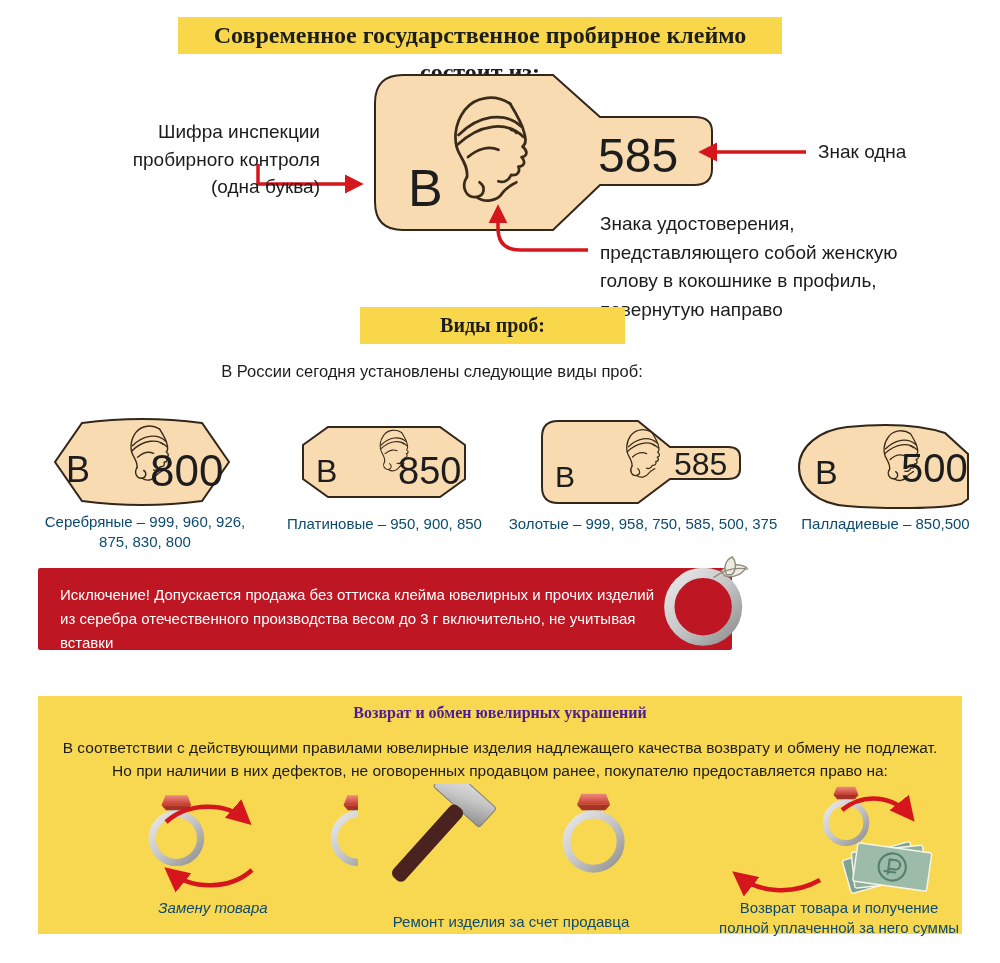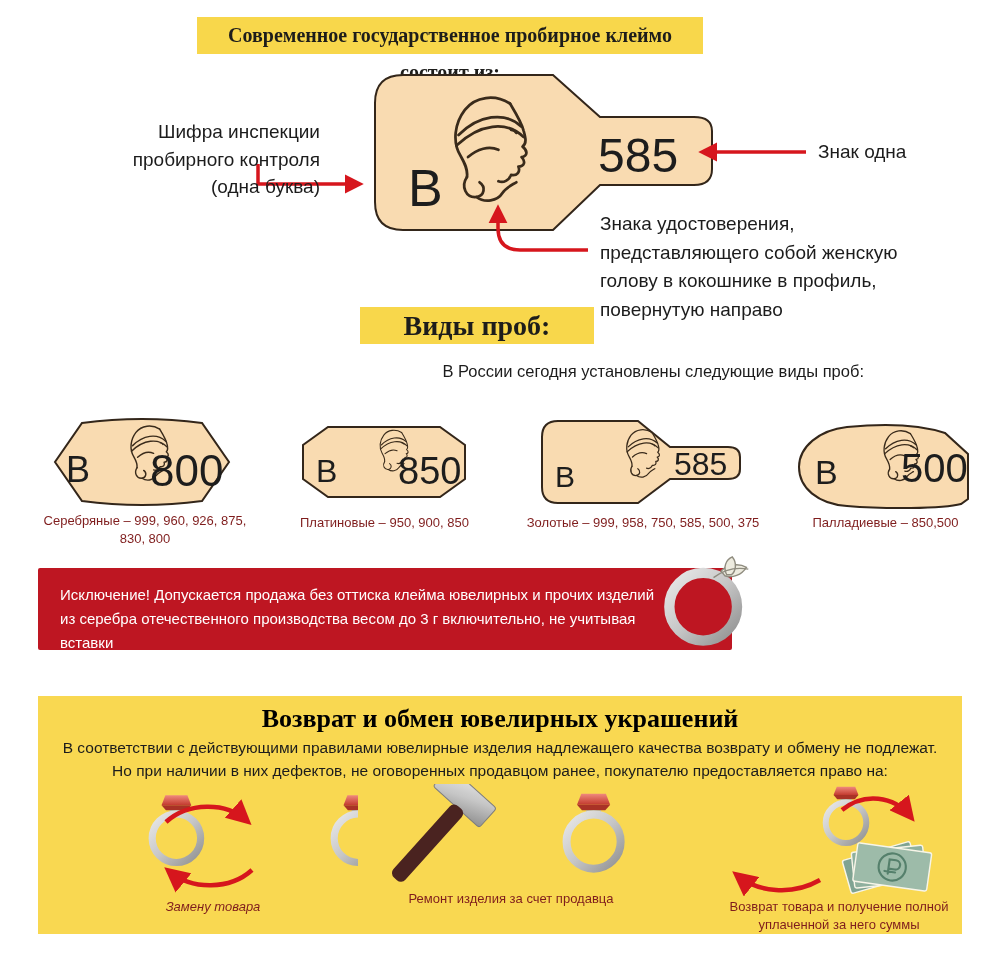--- a/index.html
+++ b/index.html
@@ -95,7 +95,7 @@
     </defs>
   </svg>
 
-  <div class="abs banner" style="left:197px; top:17px; width:506px; height:37px; line-height:37px; font-size:20px;">
+  <div class="abs banner" style="left:178px; top:17px; width:604px; height:37px; line-height:37px; font-size:24px;">
     <span>Современное государственное пробирное клеймо состоит из:</span>
   </div>
 

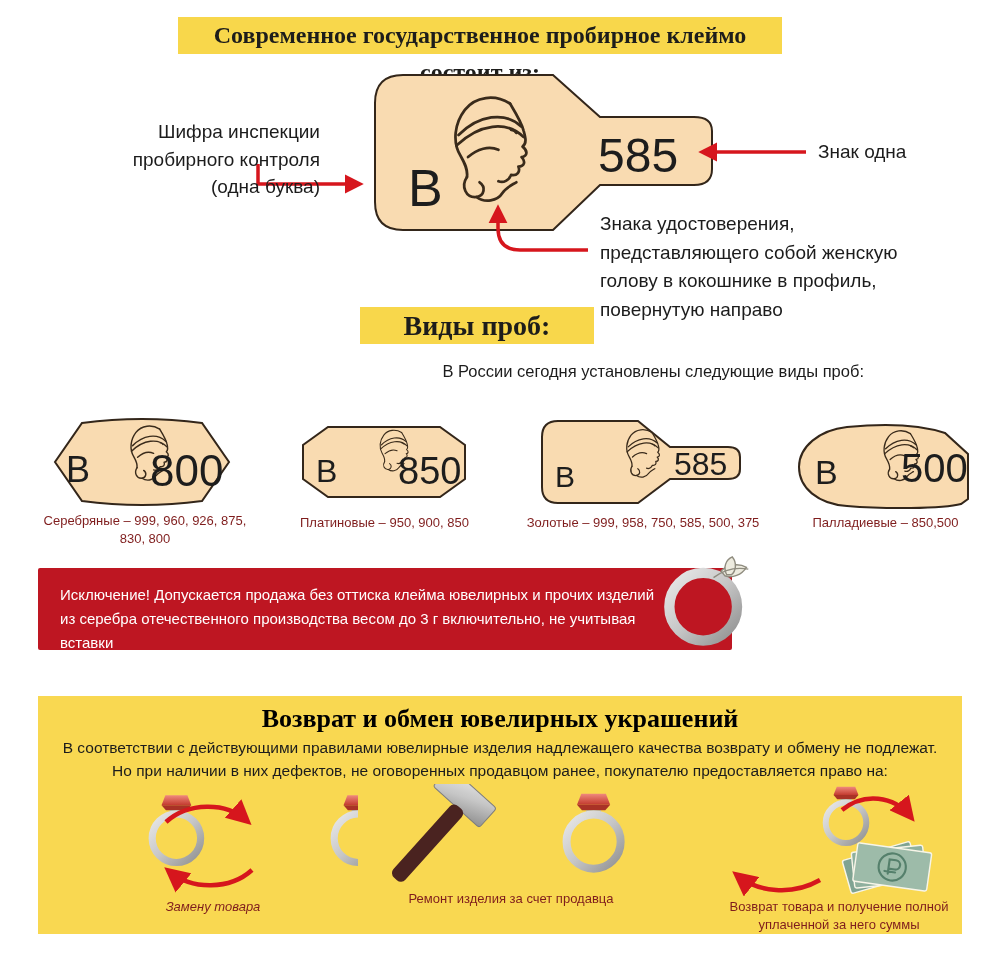--- a/index.html
+++ b/index.html
@@ -114,7 +114,7 @@
   <div class="abs lbl" style="left:818px; top:138px; width:150px;">Знак одна</div>
   <div class="abs lbl" style="left:600px; top:210px; width:305px; line-height:1.5;">Знака удостоверения, представляющего собой женскую голову в кокошнике в профиль, повернутую направо</div>
 
-  <div class="abs banner" style="left:360px; top:307px; width:234px; height:37px; line-height:37px; font-size:28px;">
+  <div class="abs banner" style="left:360px; top:307px; width:265px; height:37px; line-height:37px; font-size:20px;">
     <span>Виды проб:</span>
   </div>
   <div class="abs" style="left:0; top:362px; width:864px; text-align:right; font-size:16.5px;">В России сегодня установлены следующие виды проб:</div>

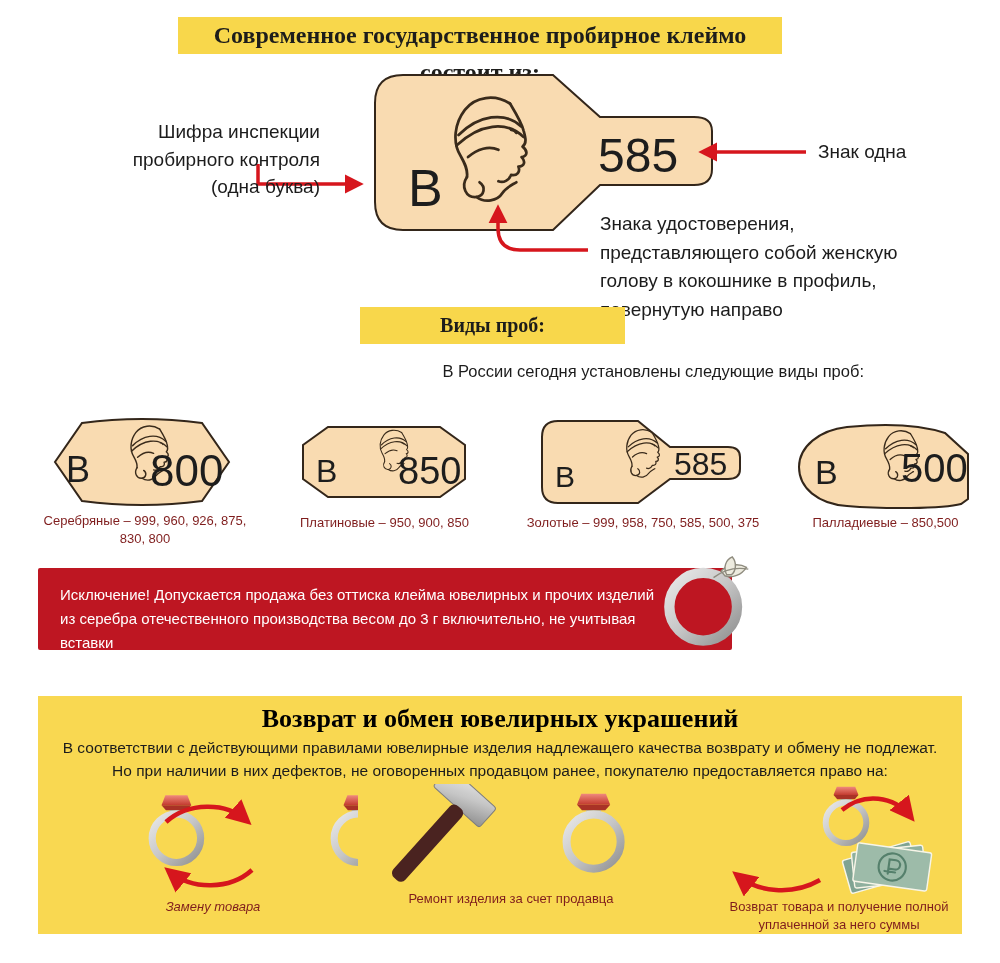--- a/index.html
+++ b/index.html
@@ -117,7 +117,7 @@
   <div class="abs banner" style="left:360px; top:307px; width:265px; height:37px; line-height:37px; font-size:20px;">
     <span>Виды проб:</span>
   </div>
-  <div class="abs" style="left:0; top:362px; width:864px; text-align:right; font-size:16.5px;">В России сегодня установлены следующие виды проб:</div>
+  <div class="abs" style="left:0; top:362px; width:864px; text-align:center; font-size:16.5px;">В России сегодня установлены следующие виды проб:</div>
 
   <svg class="abs stamp" style="left:52px; top:416px;" width="180" height="92" viewBox="0 0 180 92">
     <path class="stampfill" d="M30,7 Q90,-1 150,7 L177,46 L150,85 Q90,93 30,85 L3,46 Z"></path>

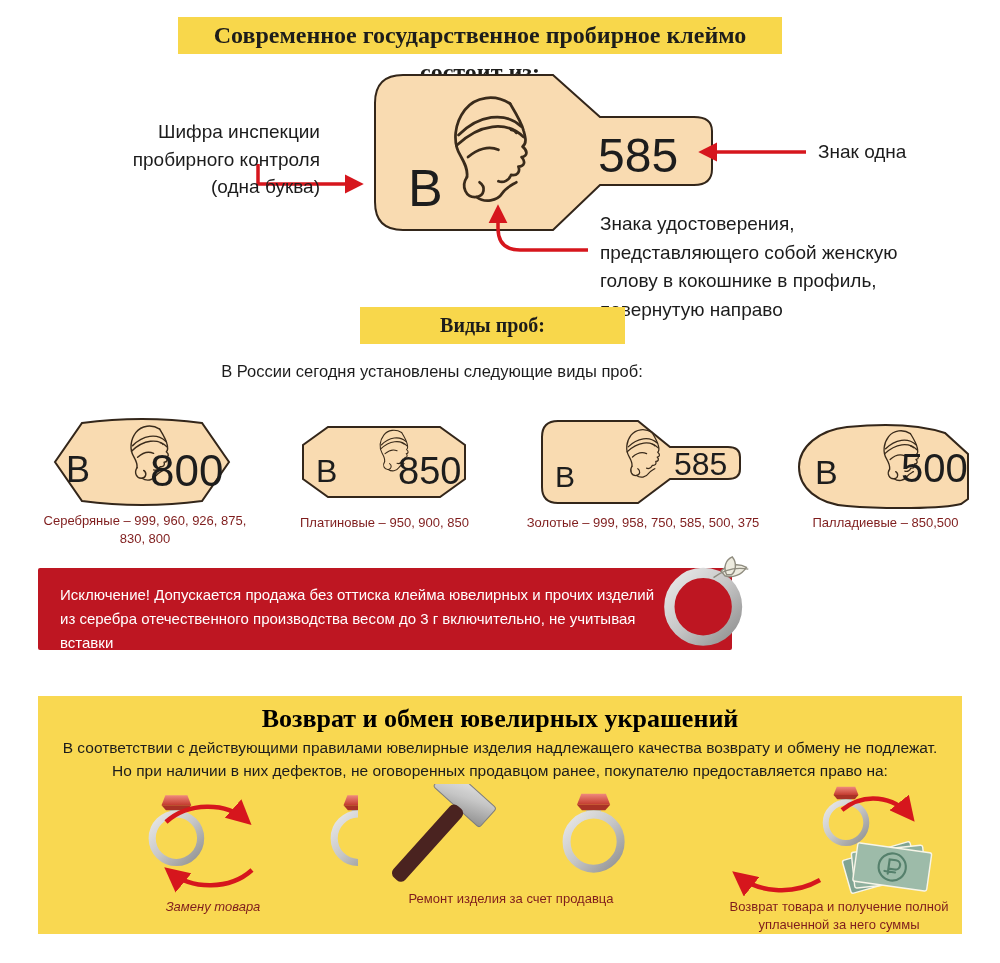--- a/index.html
+++ b/index.html
@@ -14,7 +14,7 @@
     font-family:"Liberation Serif", serif; font-weight:700; color:#1d1d1b;
   }
   .lbl  { font-size:19px; line-height:1.45; color:#1c1c1c; }
-  .cap  { font-size:13px; line-height:1.35; color:#7f1d1d; text-align:center; }
+  .cap  { font-size:15px; line-height:1.35; color:#0c4a6e; text-align:center; }
   .stamp text, .ovl text { font-family:"Liberation Sans", sans-serif; fill:#1d1d1d; }
   .redline { stroke:#D6161D; stroke-width:3.5; fill:none; }
   .redline2 { stroke:#D6161D; stroke-width:4.5; fill:none; }

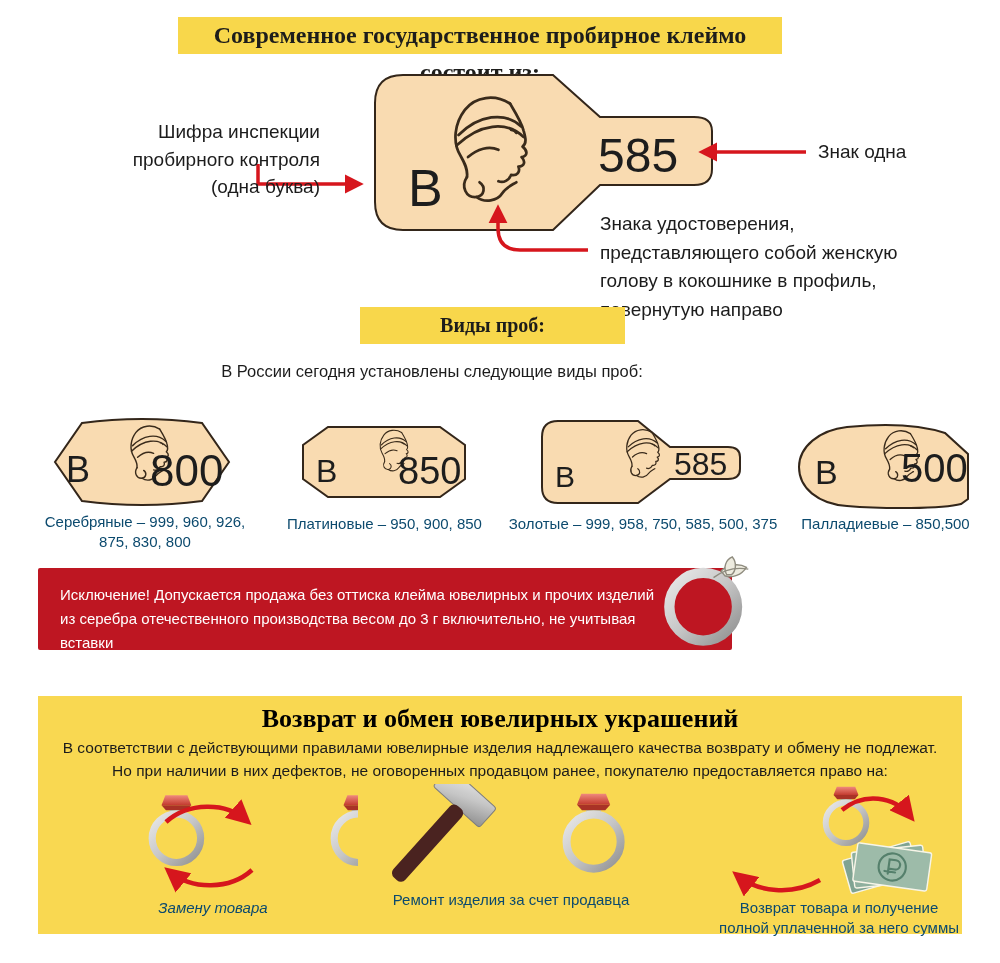--- a/index.html
+++ b/index.html
@@ -24,7 +24,7 @@
     padding:15px 64px 22px 22px; box-sizing:border-box; border-radius:2px;
   }
   .ysec { background:#F9D851; }
-  .ysec .title { font-family:"Liberation Serif", serif; font-weight:700; font-size:26px; text-align:center; color:#000000; }
+  .ysec .title { font-family:"Liberation Serif", serif; font-weight:700; font-size:16px; text-align:center; color:#4c1d95; }
   .ysec .intro { font-size:15.5px; text-align:center; color:#1c1c1c; line-height:1.5; }
   svg { display:block; }
 </style>

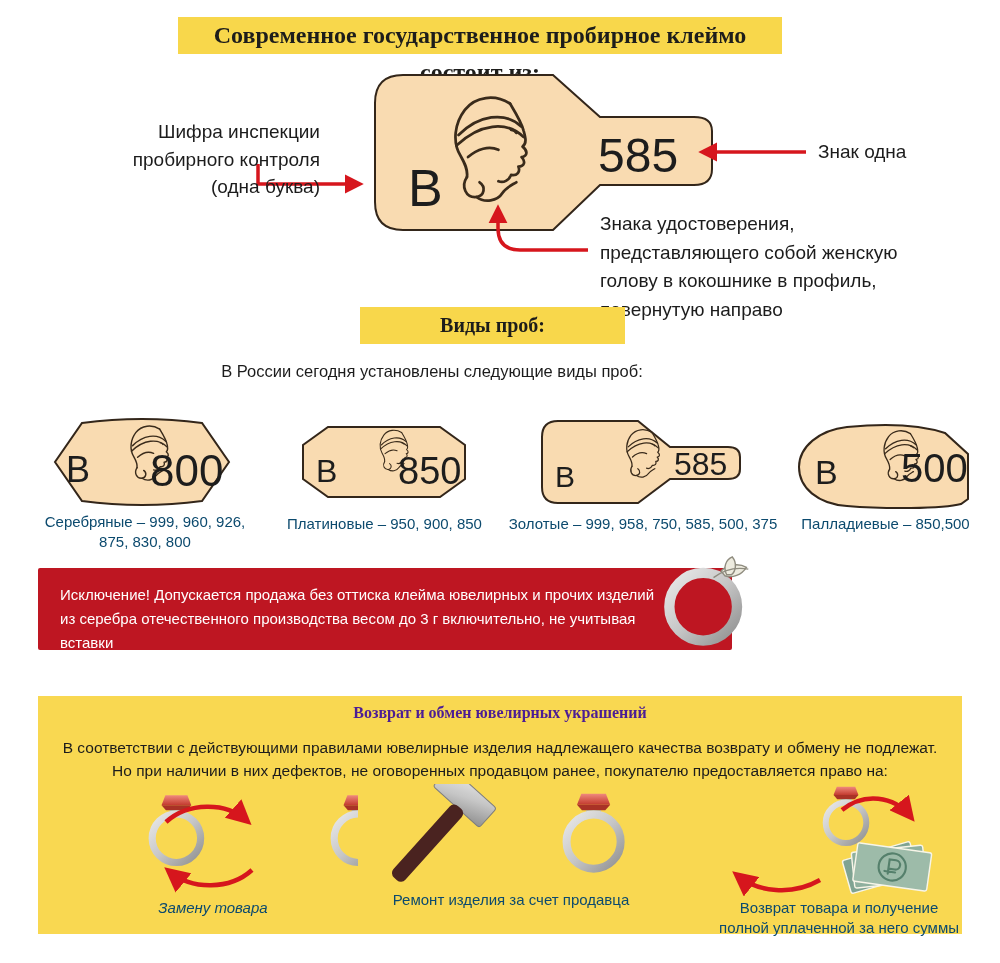--- a/index.html
+++ b/index.html
@@ -180,7 +180,7 @@
         <rect x="-8" y="2" width="16" height="96" rx="6" fill="#4A2320"></rect>
       </g>
     </svg>
-    <div class="abs cap" style="left:338px; top:194px; width:270px;">Ремонт изделия за счет продавца</div>
+    <div class="abs cap" style="left:338px; top:216px; width:270px;">Ремонт изделия за счет продавца</div>
 
     <svg class="abs" style="left:676px; top:88px;" width="250" height="112" viewBox="0 0 250 112">
       <use href="#sym-ring-gem" transform="translate(62,0) scale(0.56)"></use>

